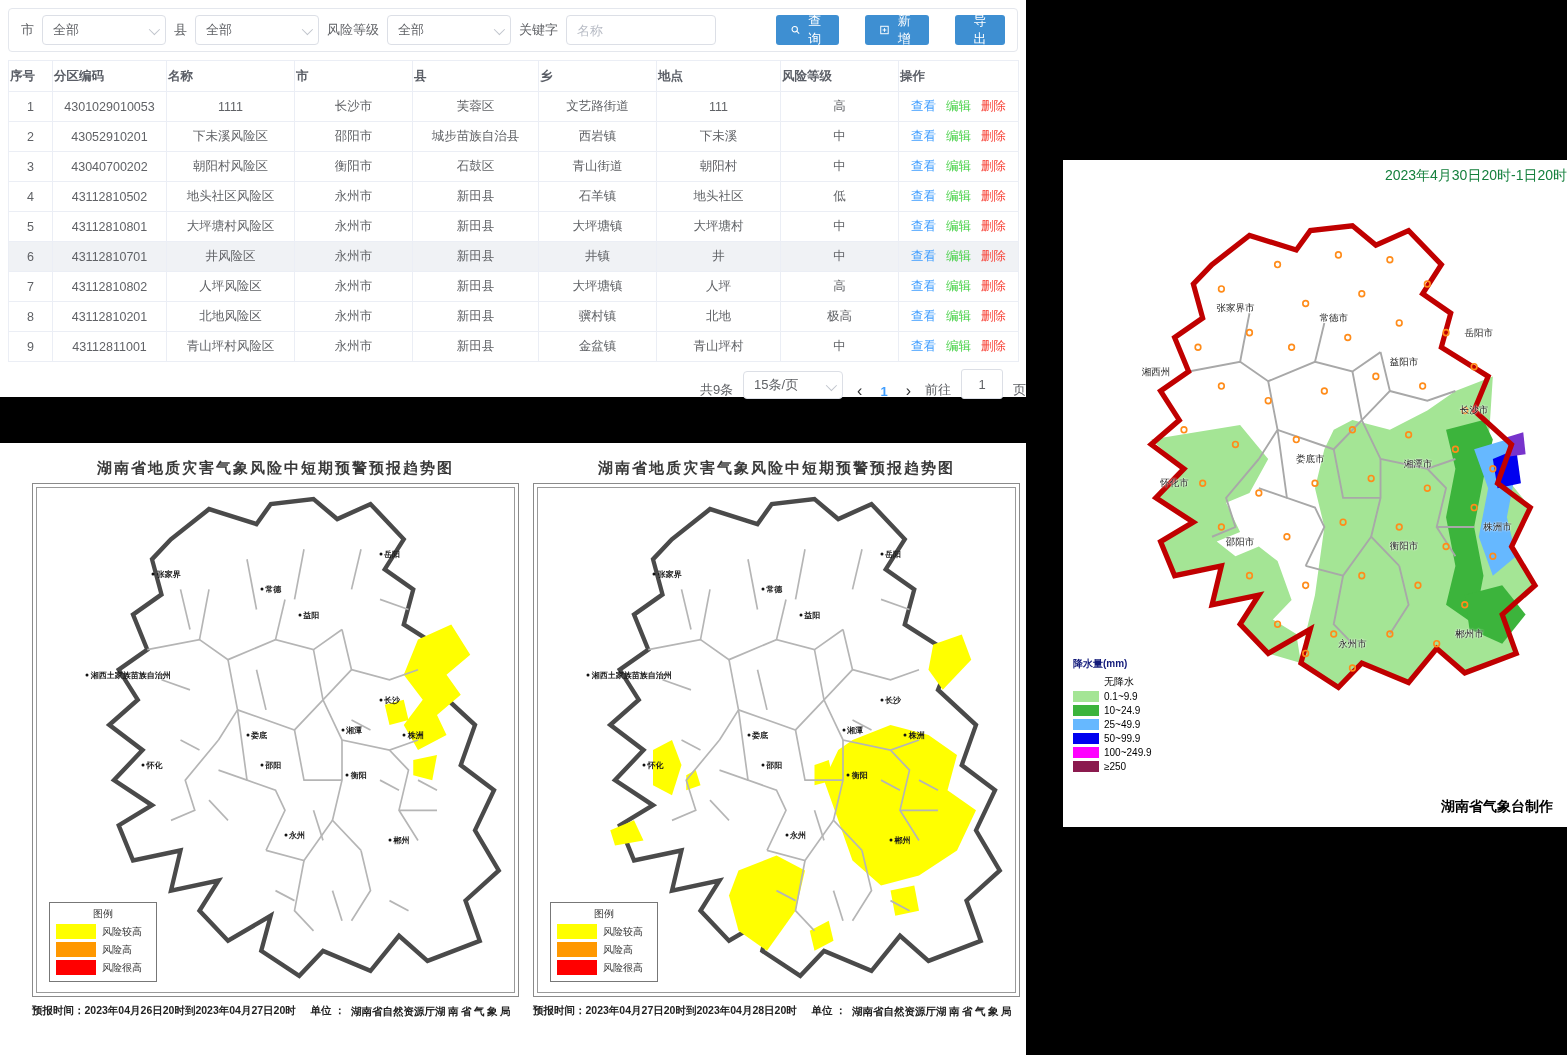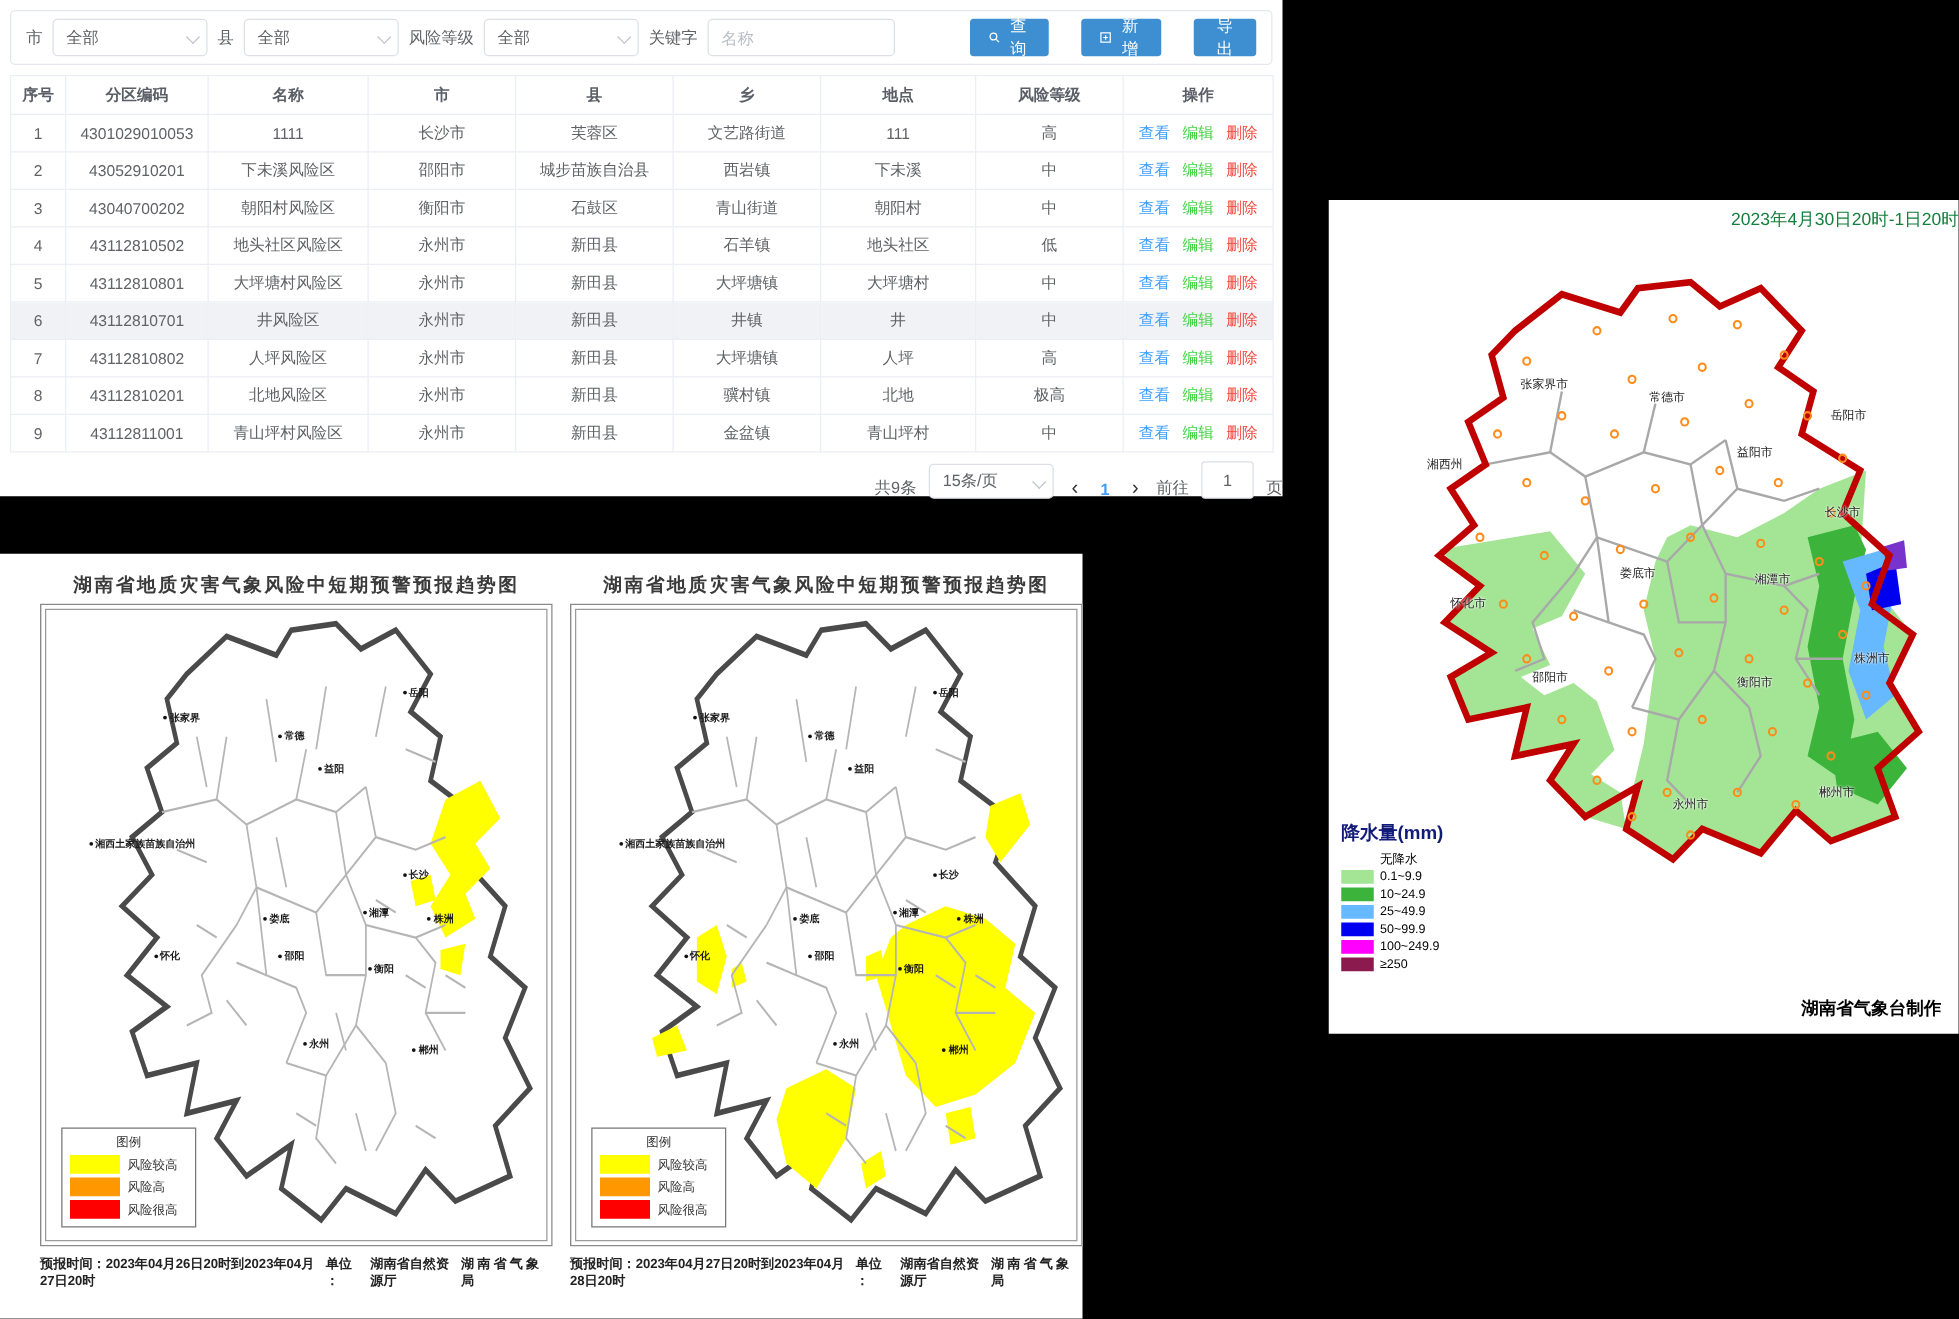--- a/index.html
+++ b/index.html
@@ -21,7 +21,7 @@
   .btn-export{margin-left:18px;}
 
   table.grid{border-collapse:collapse;table-layout:fixed;margin:0 8px;width:1010px;font-size:12.5px;}
-  table.grid th{border:1px solid #ebeef5;height:31px;color:#5a5e66;font-weight:700;text-align:center;background:#fff;box-sizing:border-box;}
+  table.grid th{border:1px solid #ebeef5;height:31px;color:#5a5e66;font-weight:700;text-align:left;background:#fff;box-sizing:border-box;}
   table.grid td{border:1px solid #ebeef5;height:30px;color:#606266;text-align:center;overflow:hidden;white-space:nowrap;box-sizing:border-box;}
   tr.hl td{background:#f0f2f5;}
   .lnk{cursor:pointer;margin:0 5px;text-decoration:none;font-size:12.5px;}

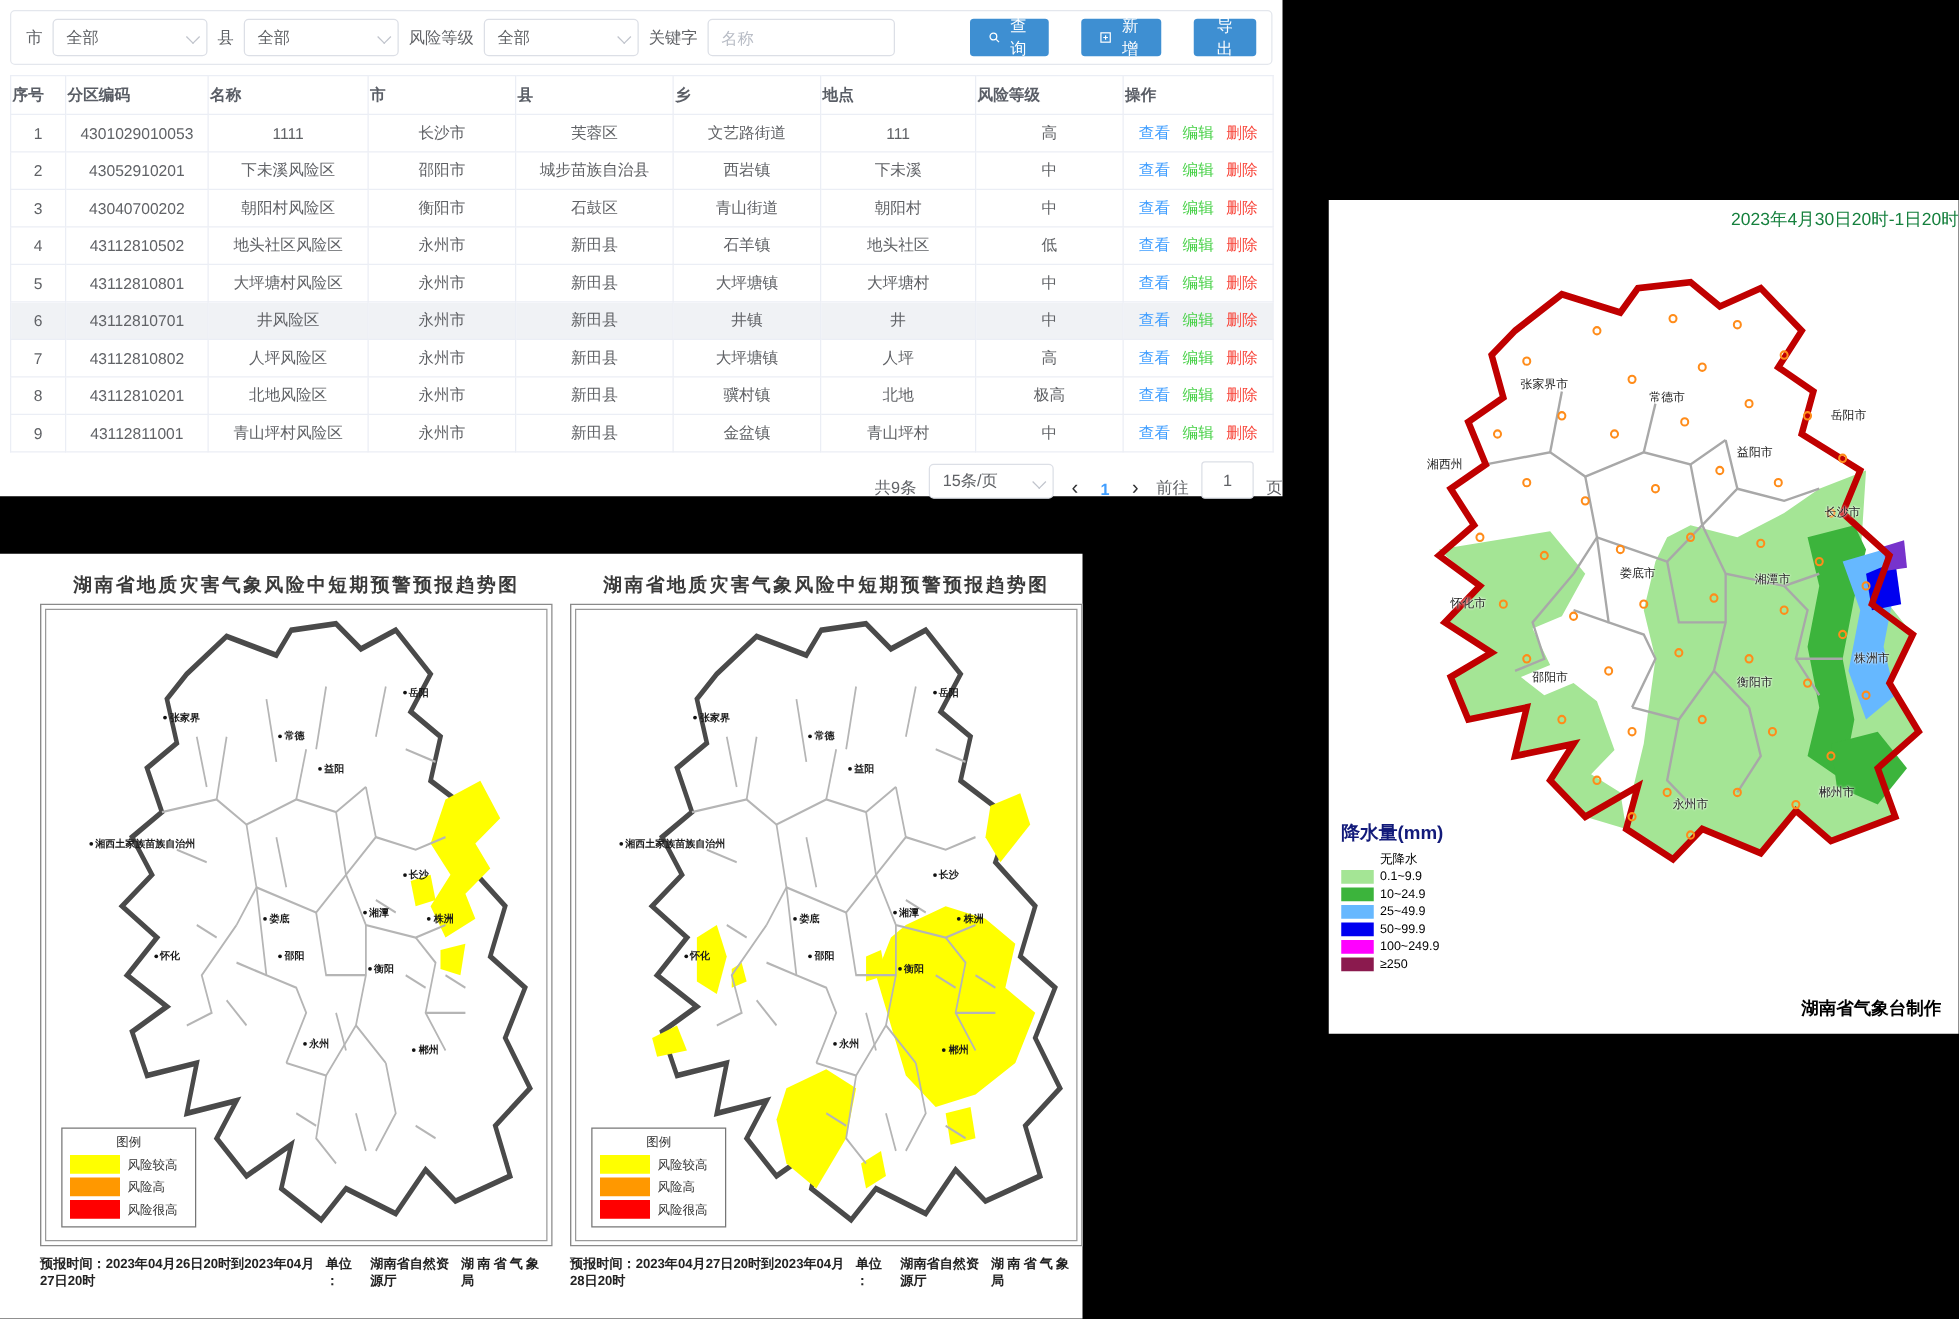--- a/index.html
+++ b/index.html
@@ -36,7 +36,7 @@
   .goto{width:36px;height:26px;border:1px solid #dcdfe6;border-radius:3px;text-align:center;font-size:13px;color:#606266;outline:none;}
 
   
-  #maps-panel{left:0;top:443px;width:866px;height:612px;display:flex;padding-left:32px;gap:14px;box-sizing:border-box;}
+  #maps-panel{left:0;top:443px;width:1026px;height:612px;display:flex;padding-left:32px;gap:14px;box-sizing:border-box;}
   .trend-fig{width:487px;}
   .trend-title{margin-top:16px;text-align:center;font-size:15px;font-weight:700;color:#3a3a3a;letter-spacing:2px;white-space:nowrap;}
   .map-box{margin-top:5px;height:514px;border:1px solid #8a8a8a;box-shadow:inset 0 0 0 3px #fff, inset 0 0 0 4px #9a9a9a;position:relative;background:#fff;box-sizing:border-box;}

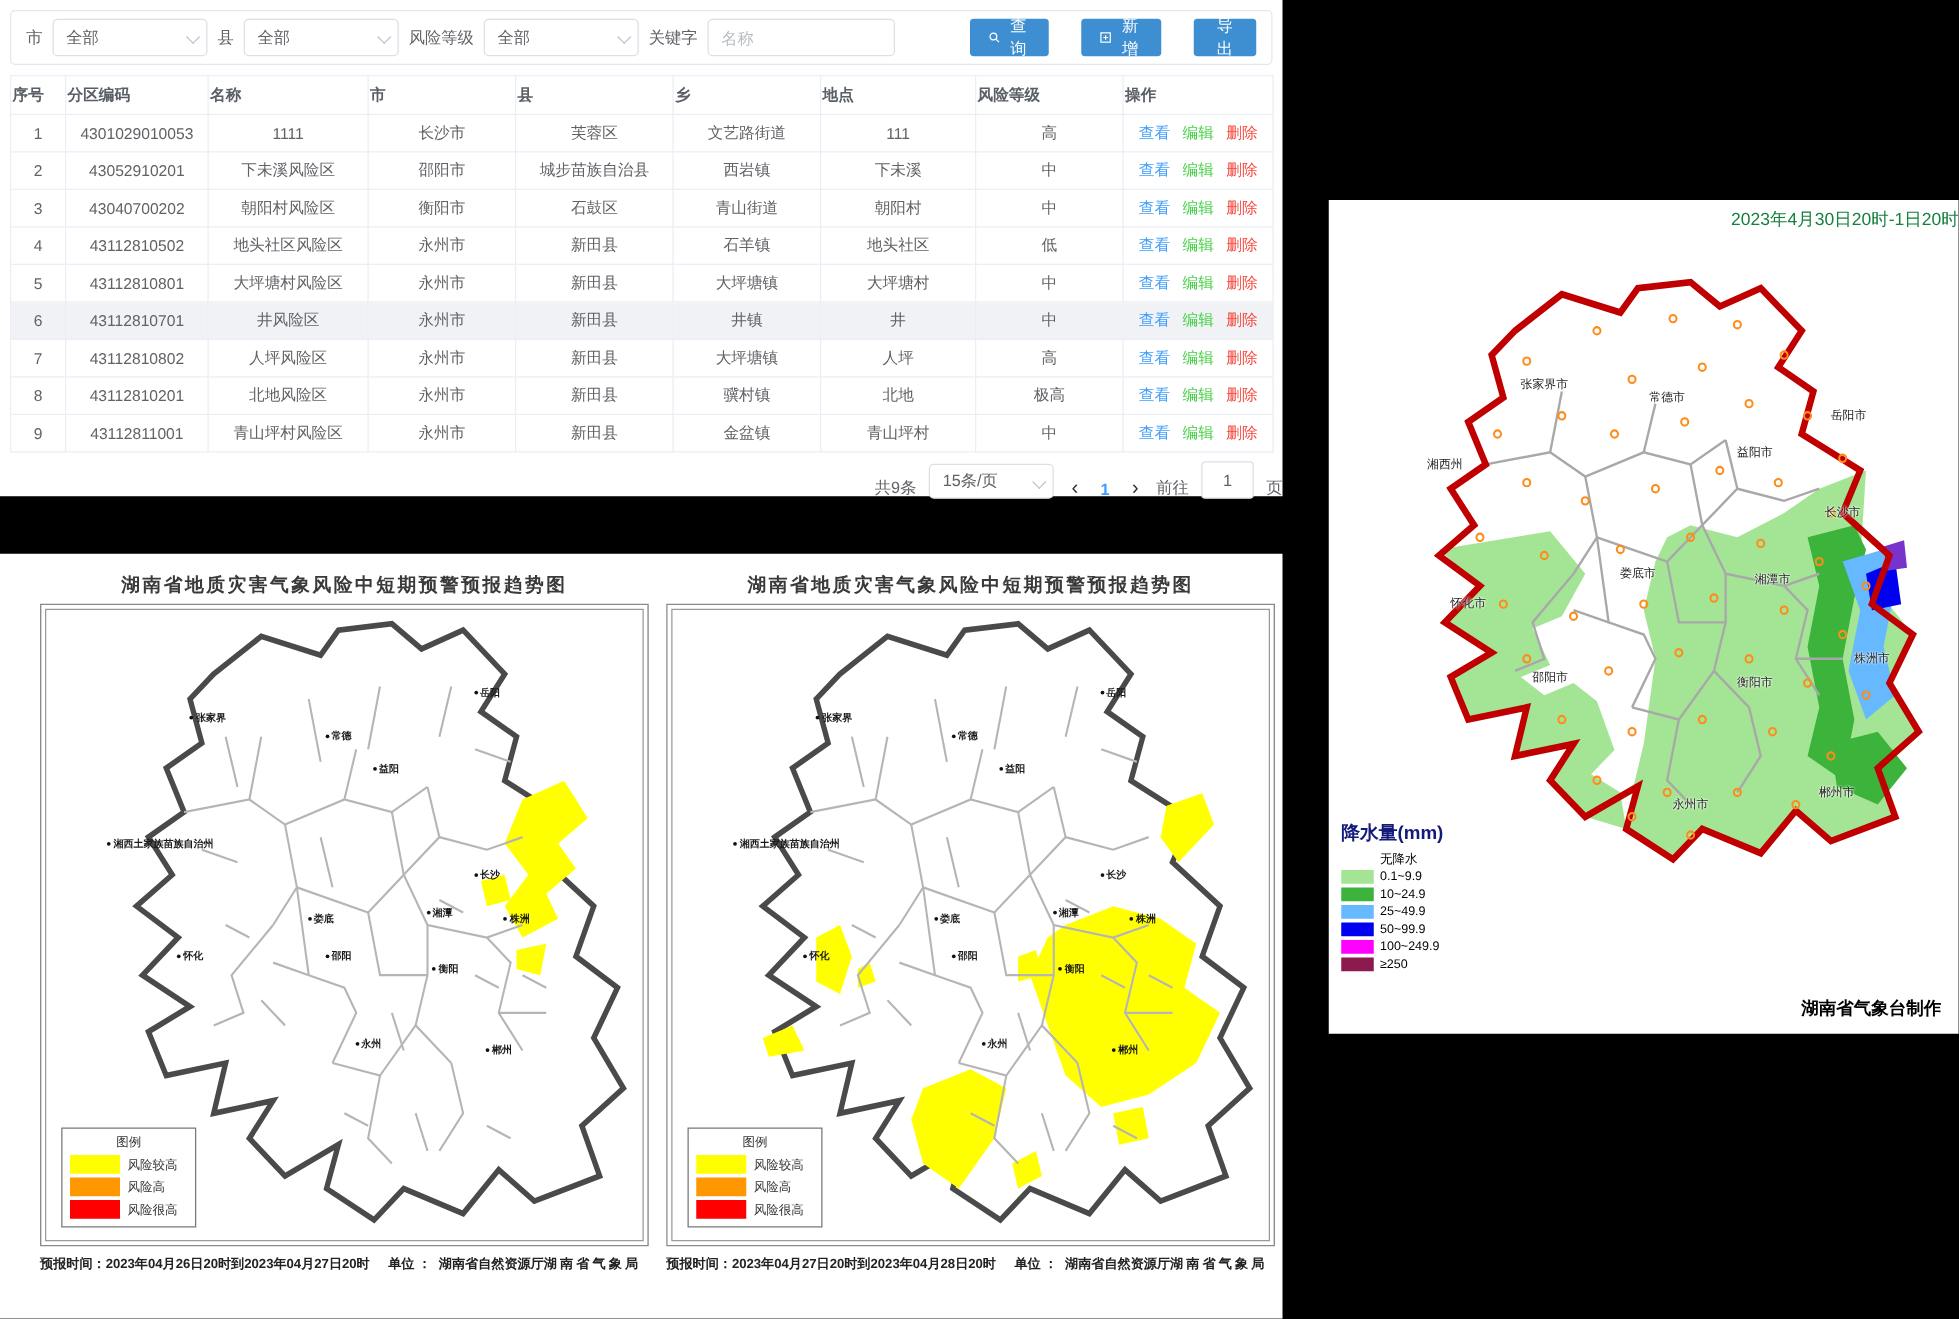--- a/index.html
+++ b/index.html
@@ -62,7 +62,7 @@
   .p-canvas svg{width:100%;height:100%;display:block;}
   .p-label{position:absolute;transform:translate(-50%,-50%);font-size:9.5px;color:#222;white-space:nowrap;text-shadow:0 0 2px #fff,0 0 2px #fff;}
   .p-legend{position:absolute;left:10px;top:497px;width:150px;}
-  .p-leg-title{font-size:15px;font-weight:700;color:#121a7a;margin-bottom:4px;}
+  .p-leg-title{font-size:10px;font-weight:700;color:#121a7a;margin-bottom:4px;}
   .p-leg-row{display:flex;align-items:center;gap:5px;height:14px;}
   .p-leg-row .sw{width:26px;height:11px;display:inline-block;}
   .p-leg-row .lb{font-size:10px;color:#000;}

